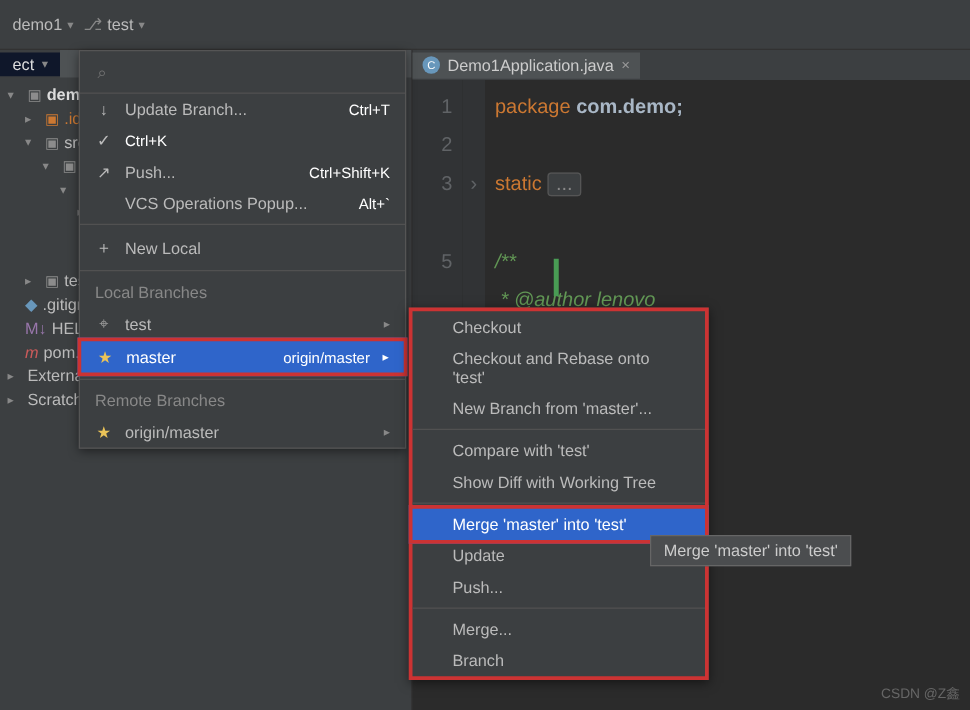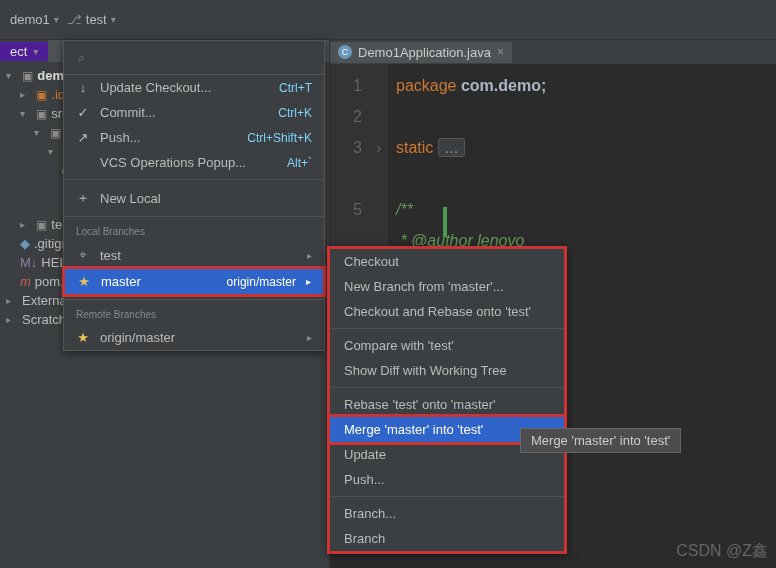--- a/index.html
+++ b/index.html
@@ -14,7 +14,7 @@
 .editor { flex: 1; background: #2b2b2b; position: relative; }
 
 .tabrow { display: flex; background: #3c3f41; height: 22px; align-items: center; }
-.proj-tab { background: #4c1d95; padding: 2px 10px; color: #ddd; display: flex; gap: 6px; align-items: center; }
+.proj-tab { background: #0f172a; padding: 2px 10px; color: #ddd; display: flex; gap: 6px; align-items: center; }
 .filter-area { flex: 1; background: #4e5254; height: 22px; display: flex; align-items: center; justify-content: flex-end; padding-right: 10px; color: #eac358; font-size: 12px; }
 
 .tree { padding: 4px 0; font-size: 13px; }

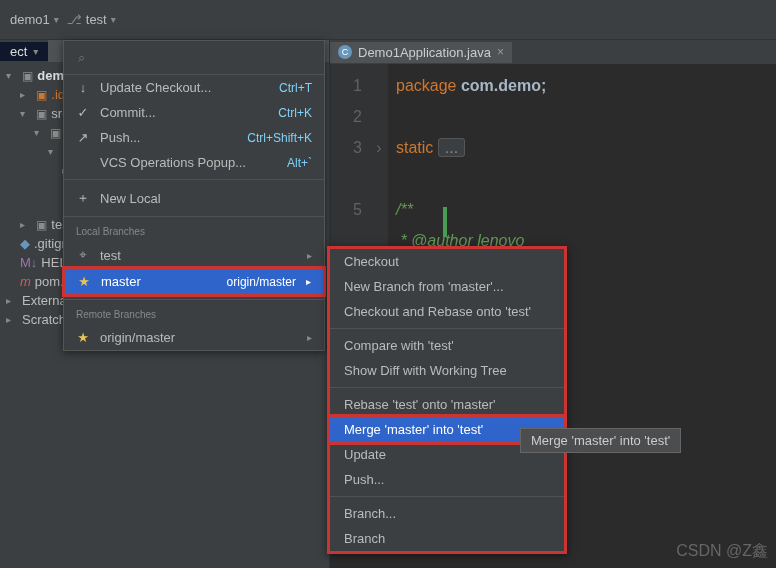--- a/index.html
+++ b/index.html
@@ -219,7 +219,7 @@
   </div>
   <div class="ctx-item">
     <span class="icon">↓</span>
-    <span class="lbl">Update Checkout...</span>
+    <span class="lbl">Update Branch...</span>
     <span class="shortcut">Ctrl+T</span>
   </div>
   <div class="ctx-item">

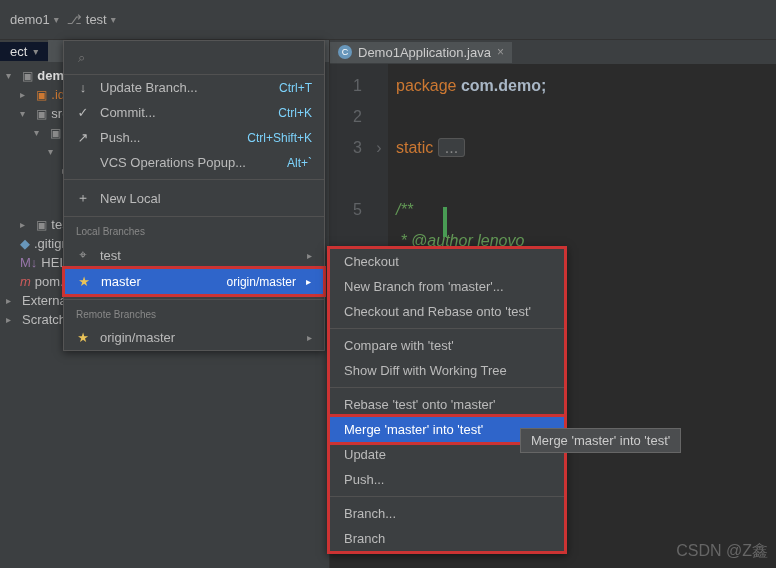--- a/index.html
+++ b/index.html
@@ -32,7 +32,7 @@
 .ctx-item { display: flex; align-items: center; padding: 5px 12px; gap: 10px; color: #bbb; position: relative; }
 .ctx-item .icon { width: 14px; display: flex; justify-content: center; }
 .ctx-item .lbl { flex: 1; }
-.ctx-item .shortcut { color: #7dd3fc; font-size: 12px; }
+.ctx-item .shortcut { color: #ffffff; font-size: 12px; }
 .ctx-item .arrow-r { color: #888; font-size: 10px; }
 .ctx-sep { height: 1px; background: #515151; margin: 4px 0; }
 .ctx-header { padding: 5px 12px; color: #888; font-size: 10px; }

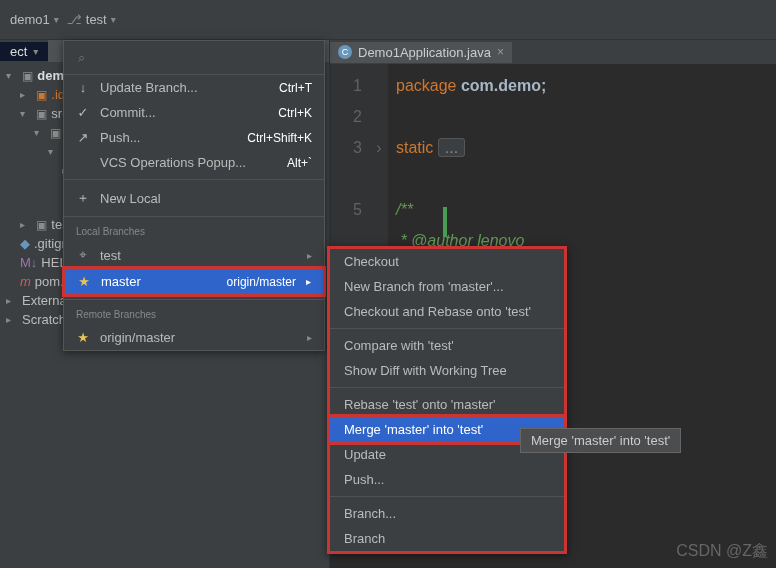--- a/index.html
+++ b/index.html
@@ -224,7 +224,6 @@
   </div>
   <div class="ctx-item">
     <span class="icon">✓</span>
-    <span class="lbl">Commit...</span>
     <span class="shortcut">Ctrl+K</span>
   </div>
   <div class="ctx-item">

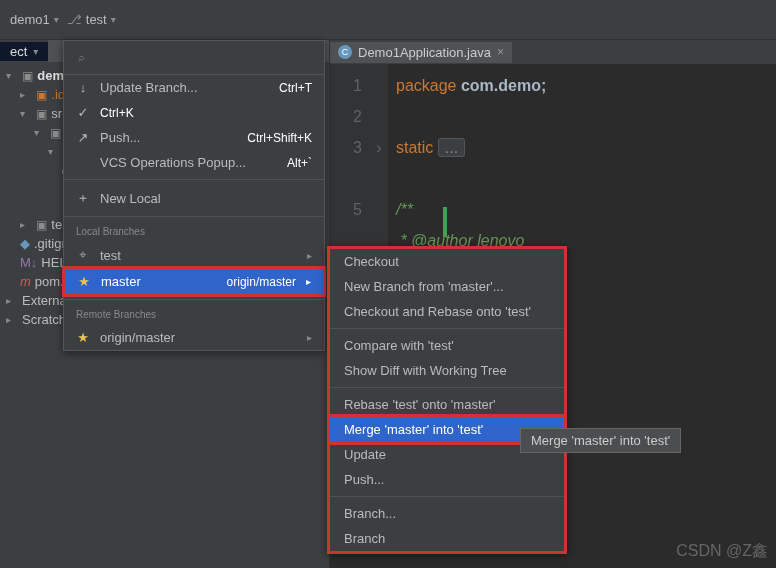--- a/index.html
+++ b/index.html
@@ -35,7 +35,7 @@
 .ctx-item .shortcut { color: #ffffff; font-size: 12px; }
 .ctx-item .arrow-r { color: #888; font-size: 10px; }
 .ctx-sep { height: 1px; background: #515151; margin: 4px 0; }
-.ctx-header { padding: 5px 12px; color: #888; font-size: 10px; }
+.ctx-header { padding: 5px 12px; color: #888; font-size: 13px; }
 .ctx-item.highlight { background: #2f65ca; border: 3px solid #cc3333; margin: -2px; }
 .ctx-item.highlight .lbl, .ctx-item.highlight .shortcut, .ctx-item.highlight .arrow-r { color: #fff; }
 .star { color: #eac358; }

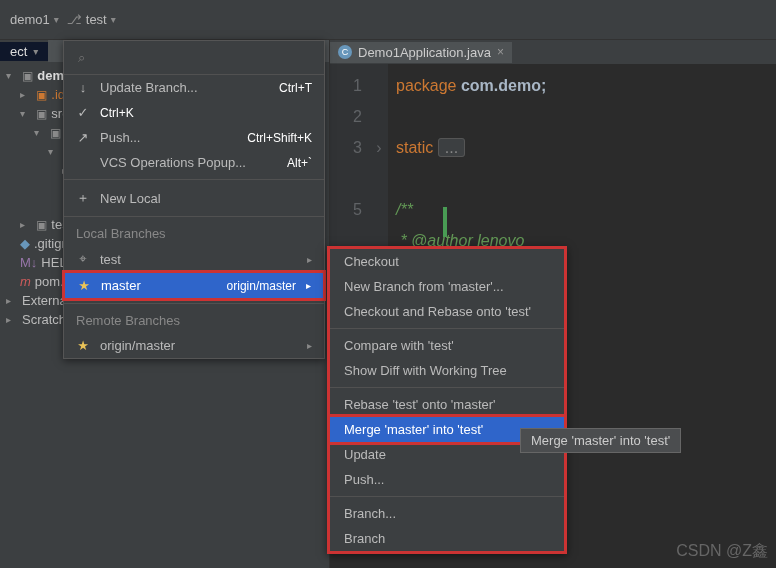--- a/index.html
+++ b/index.html
@@ -43,7 +43,7 @@
 
 
 .submenu { position: absolute; left: 327px; top: 246px; width: 240px; background: #3c3f41; border: 1px solid #555; box-shadow: 0 2px 8px rgba(0,0,0,0.5); z-index: 60; border: 3px solid #cc3333; }
-.sub-item { padding: 5px 14px; color: #bbb; }
+.sub-item { padding: 5px 32px; color: #bbb; }
 .sub-item.sel { background: #2f65ca; color: #fff; border: 3px solid #cc3333; margin: -3px; position: relative; z-index: 2; }
 
 

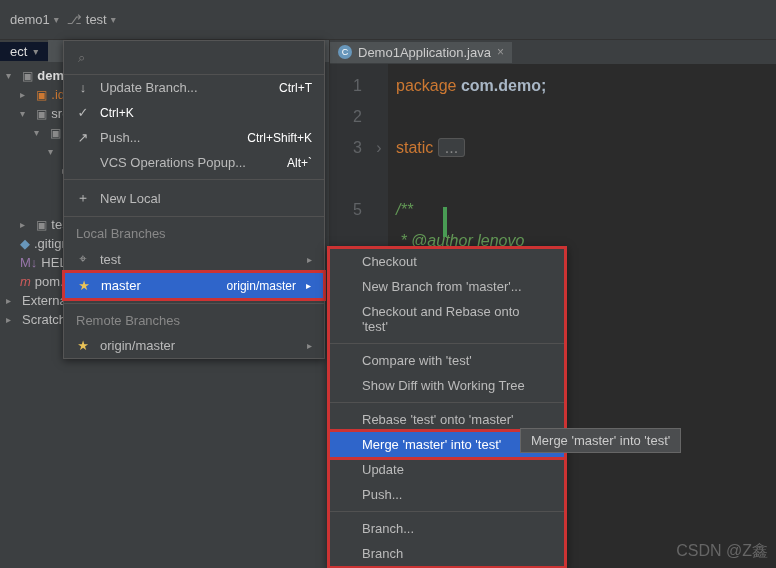--- a/index.html
+++ b/index.html
@@ -265,8 +265,8 @@
 
 <div class="submenu">
   <div class="sub-item">Checkout</div>
+  <div class="sub-item">Checkout and Rebase onto 'test'</div>
   <div class="sub-item">New Branch from 'master'...</div>
-  <div class="sub-item">Checkout and Rebase onto 'test'</div>
   <div class="ctx-sep"></div>
   <div class="sub-item">Compare with 'test'</div>
   <div class="sub-item">Show Diff with Working Tree</div>

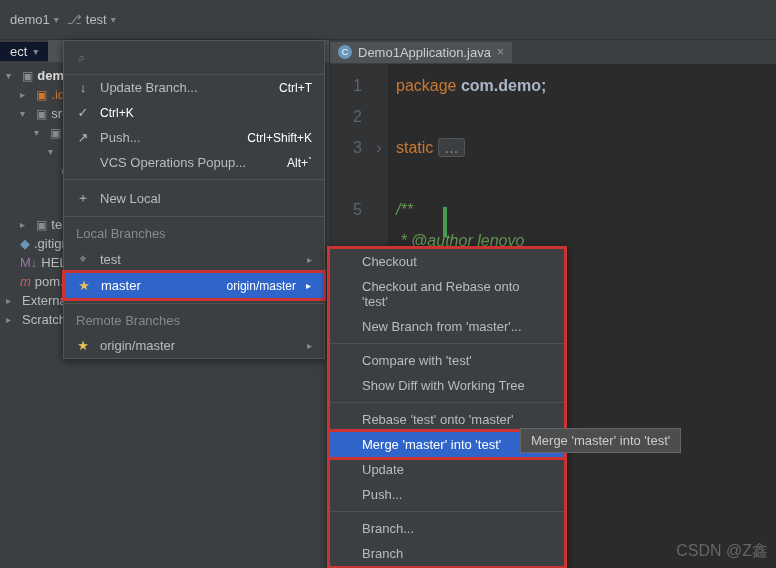--- a/index.html
+++ b/index.html
@@ -271,7 +271,6 @@
   <div class="sub-item">Compare with 'test'</div>
   <div class="sub-item">Show Diff with Working Tree</div>
   <div class="ctx-sep"></div>
-  <div class="sub-item">Rebase 'test' onto 'master'</div>
   <div class="sub-item sel">Merge 'master' into 'test'</div>
   <div class="sub-item">Update</div>
   <div class="sub-item">Push...</div>

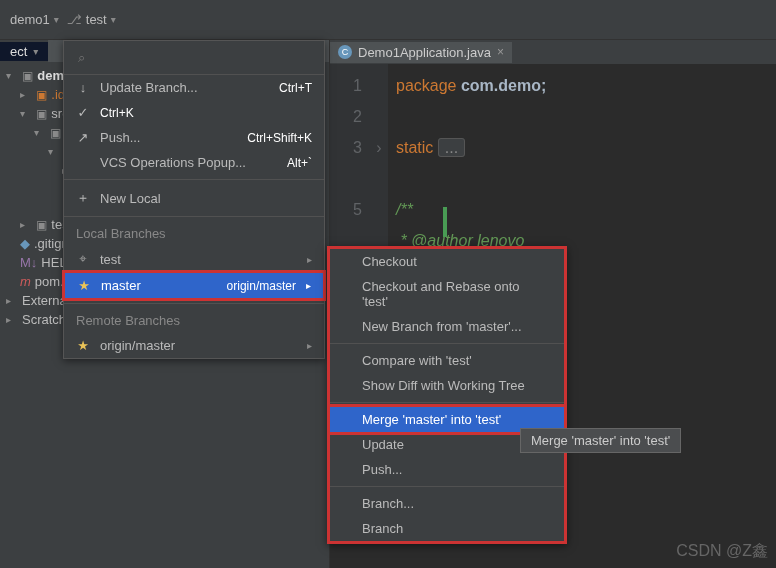--- a/index.html
+++ b/index.html
@@ -275,7 +275,7 @@
   <div class="sub-item">Update</div>
   <div class="sub-item">Push...</div>
   <div class="ctx-sep"></div>
-  <div class="sub-item">Branch...</div>
+  <div class="sub-item">Merge...</div>
   <div class="sub-item">Branch</div>
 </div>
 

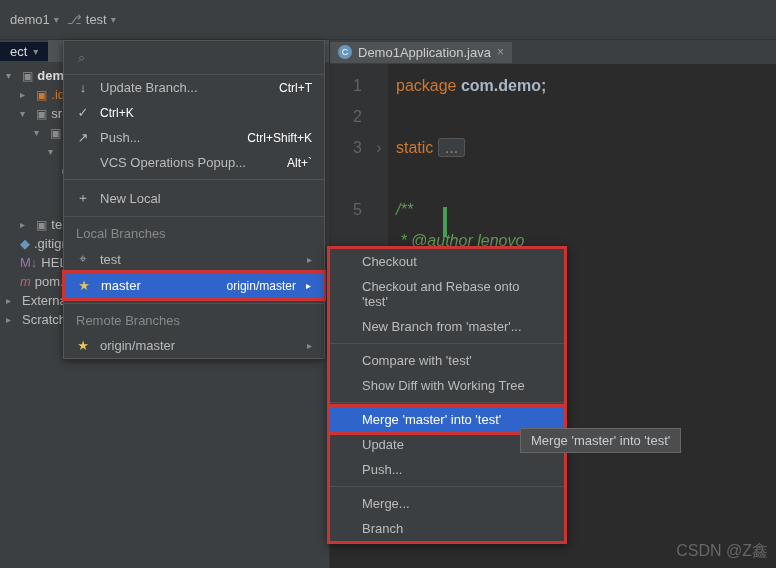--- a/index.html
+++ b/index.html
@@ -71,7 +71,7 @@
 
 .green-bar { position: absolute; left: 443px; top: 207px; width: 4px; height: 30px; background: #499c54; z-index: 5; }
 
-.watermark { position: absolute; right: 8px; bottom: 6px; color: #666; font-size: 16px; }
+.watermark { position: absolute; right: 8px; bottom: 6px; color: #666; font-size: 11px; }
 </style>
 </head>
 <body>

